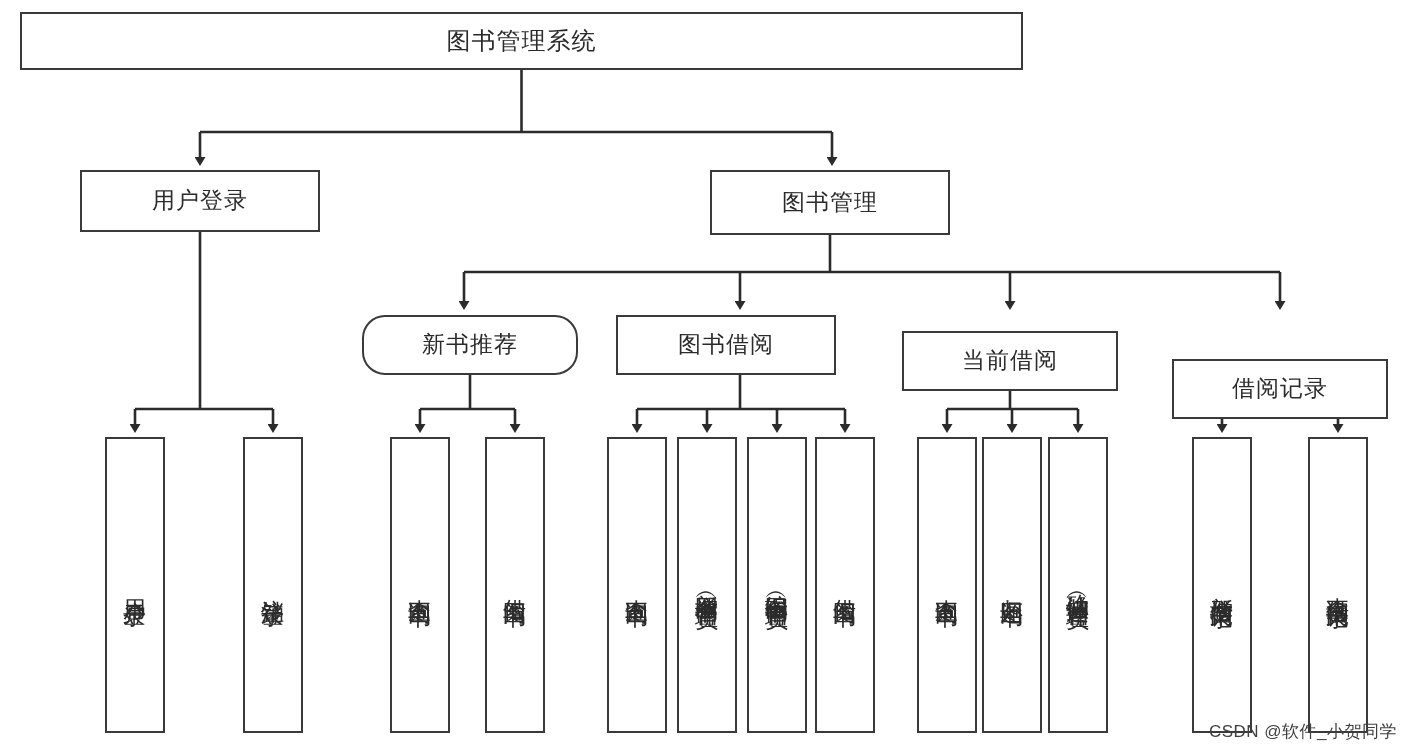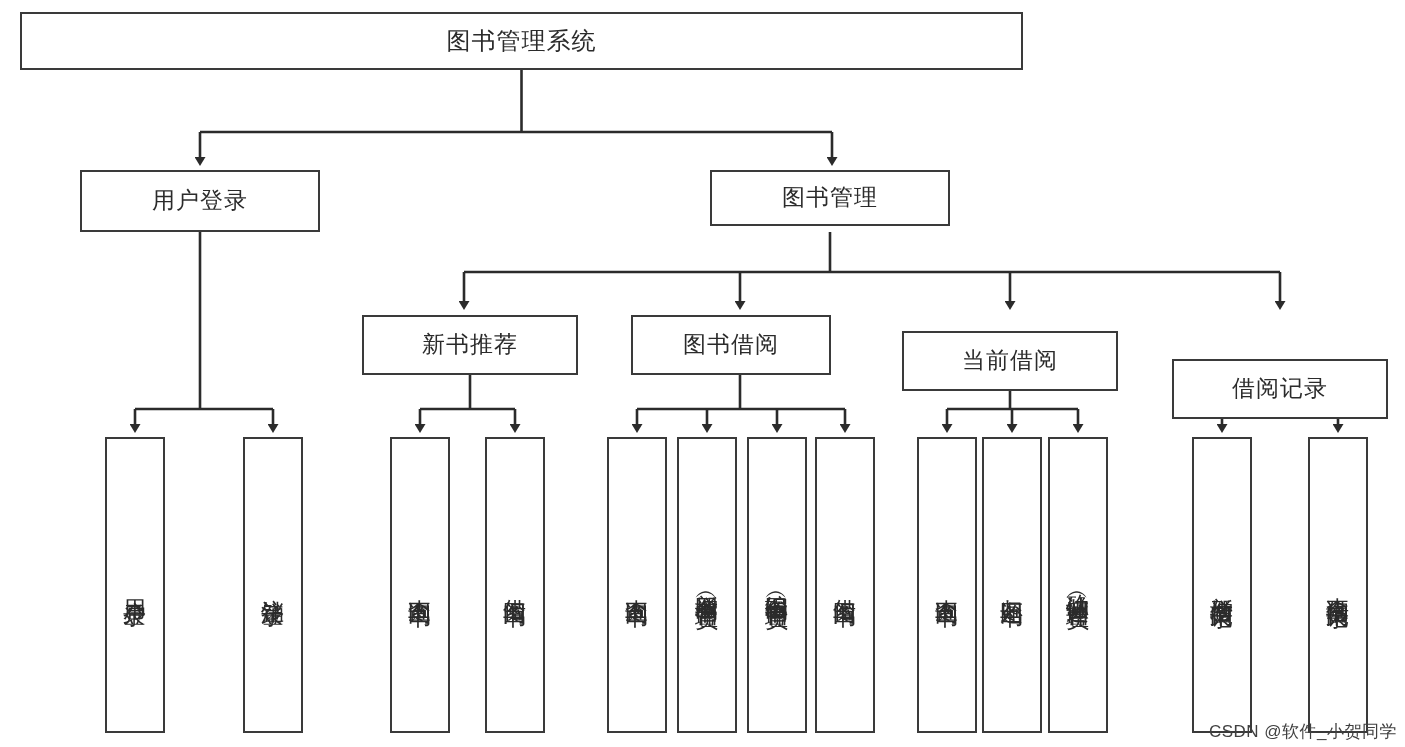--- a/index.html
+++ b/index.html
@@ -122,7 +122,7 @@
   <div class="node root h" style="left:20px; top:12px; width:1003px; height:58px;">图书管理系统</div>
 
   <div class="node h" style="left:80px; top:170px; width:240px; height:62px;">用户登录</div>
-  <div class="node h" style="left:710px; top:170px; width:240px; height:56px;">图书管理</div>
+  <div class="node h" style="left:710px; top:170px; width:240px; height:65px;">图书管理</div>
 
   <div class="node h" style="left:362px; top:315px; width:216px; height:60px;">新书推荐</div>
   <div class="node h" style="left:631px; top:315px; width:200px; height:60px;">图书借阅</div>

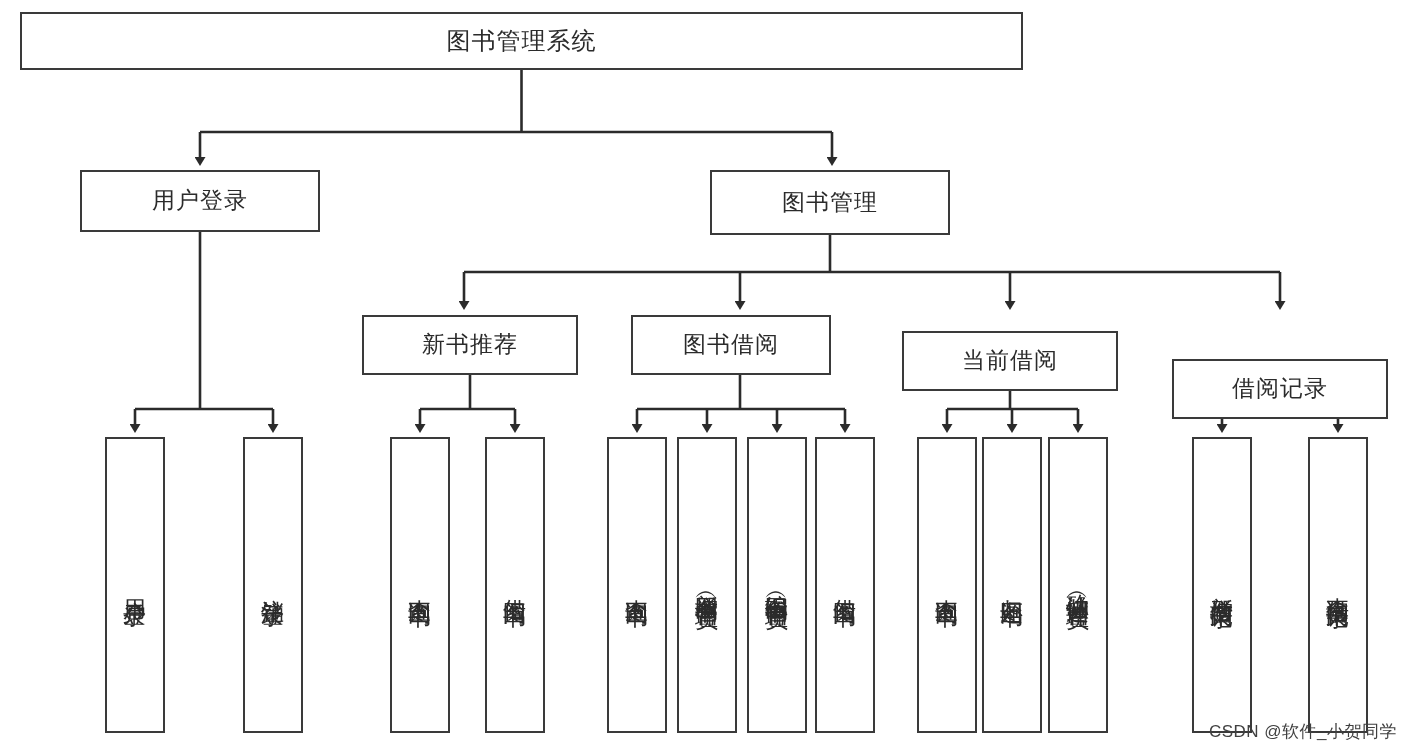--- a/index.html
+++ b/index.html
@@ -124,7 +124,7 @@
   <div class="node h" style="left:80px; top:170px; width:240px; height:62px;">用户登录</div>
   <div class="node h" style="left:710px; top:170px; width:240px; height:65px;">图书管理</div>
 
-  <div class="node h" style="left:362px; top:315px; width:216px; height:60px;">新书推荐</div>
+  <div class="node h" style="left:362px; top:315px; width:216px; height:60px;border-radius:23px;">新书推荐</div>
   <div class="node h" style="left:631px; top:315px; width:200px; height:60px;">图书借阅</div>
   <div class="node h" style="left:902px; top:315px; width:216px; height:60px;margin-top:16px;">当前借阅</div>
   <div class="node h" style="left:1172px; top:315px; width:216px; height:60px;margin-top:44px;">借阅记录</div>

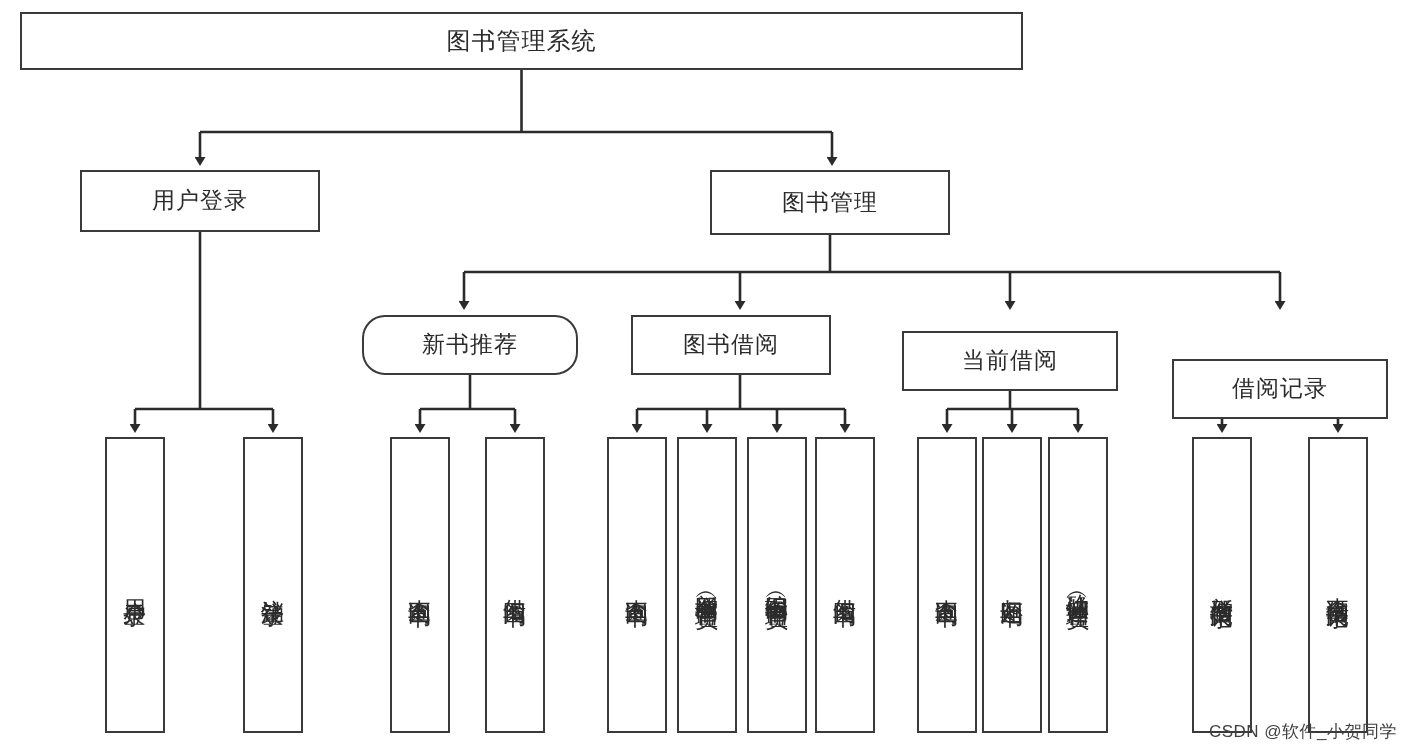--- a/index.html
+++ b/index.html
@@ -125,7 +125,7 @@
   <div class="node h" style="left:710px; top:170px; width:240px; height:65px;">图书管理</div>
 
   <div class="node h" style="left:362px; top:315px; width:216px; height:60px;border-radius:23px;">新书推荐</div>
-  <div class="node h" style="left:631px; top:315px; width:200px; height:60px;">图书借阅</div>
+  <div class="node h" style="left:616px; top:315px; width:220px; height:60px;">图书借阅</div>
   <div class="node h" style="left:902px; top:315px; width:216px; height:60px;margin-top:16px;">当前借阅</div>
   <div class="node h" style="left:1172px; top:315px; width:216px; height:60px;margin-top:44px;">借阅记录</div>
 

